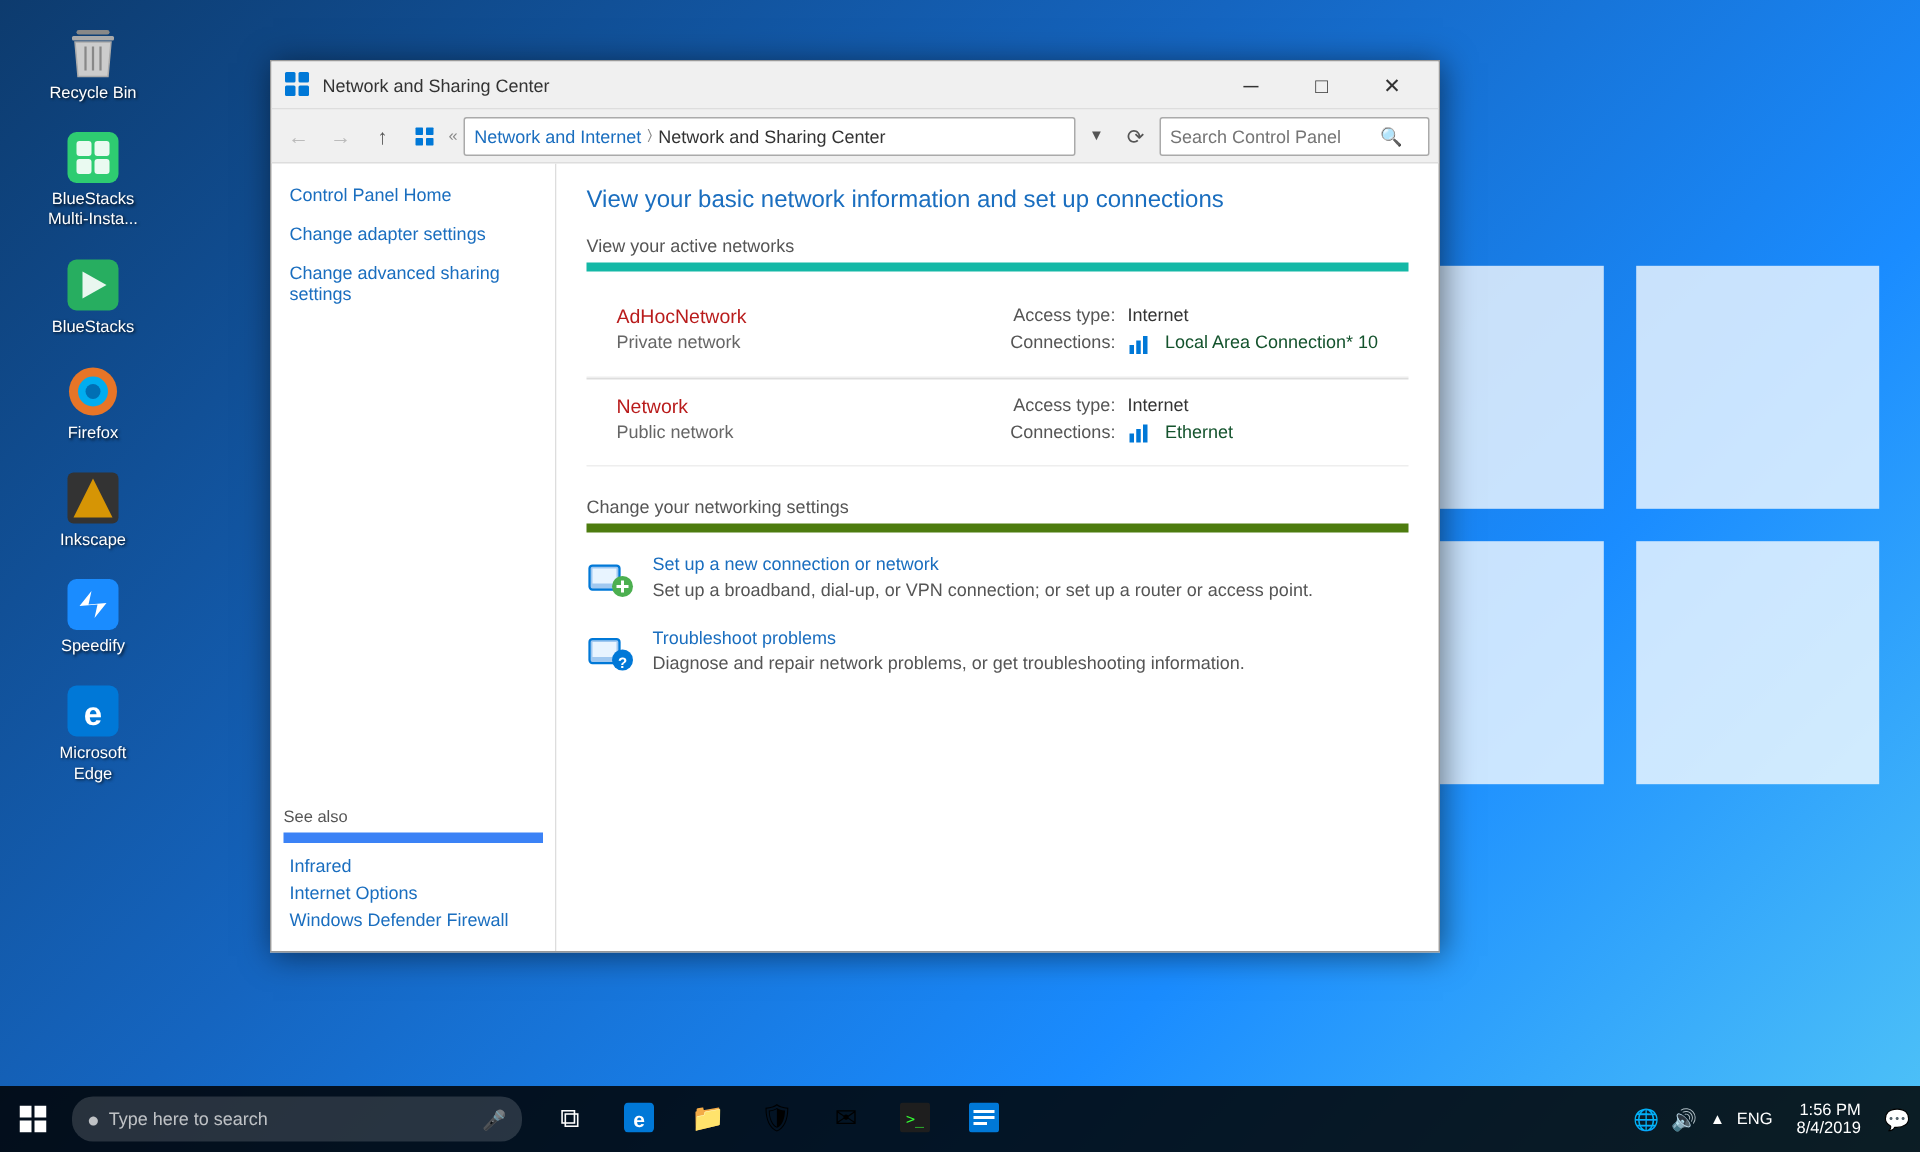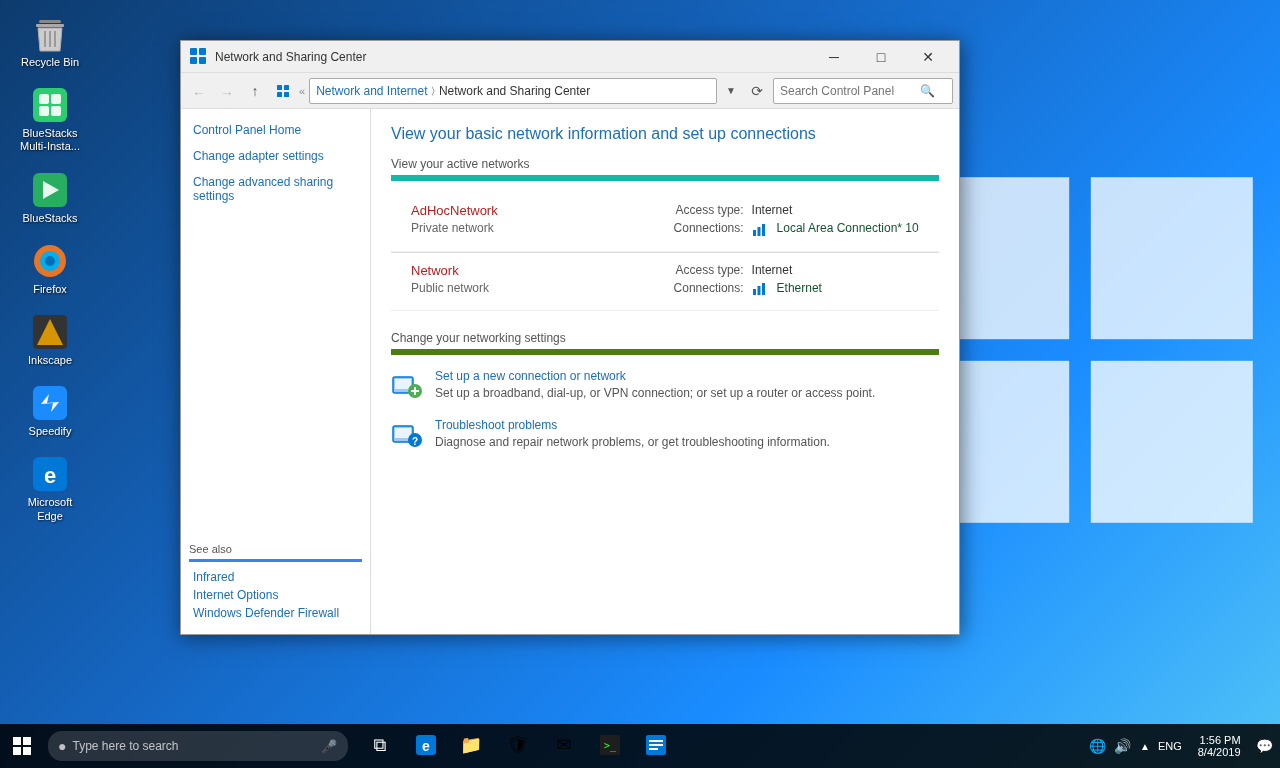--- a/index.html
+++ b/index.html
@@ -42,7 +42,7 @@
     .desktop-icons {
       position: absolute;
       top: 10px;
-      left: 10px;
+      left: 22px;
       display: flex;
       flex-direction: column;
       gap: 8px;

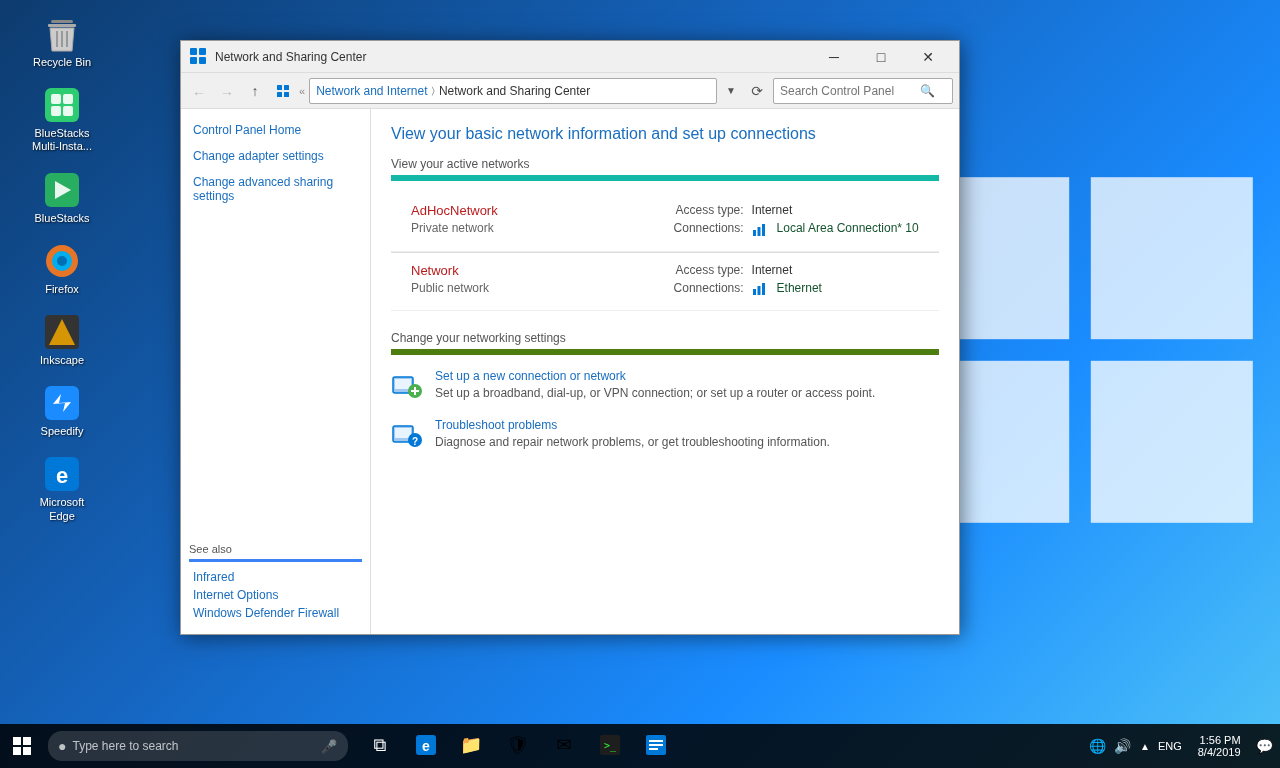--- a/index.html
+++ b/index.html
@@ -319,7 +319,7 @@
       color: #555;
       margin-top: 12px;
       padding-bottom: 4px;
-      border-bottom: 3px solid #3b82f6;
+      border-bottom: 7px solid #3b82f6;
     }
 
     

